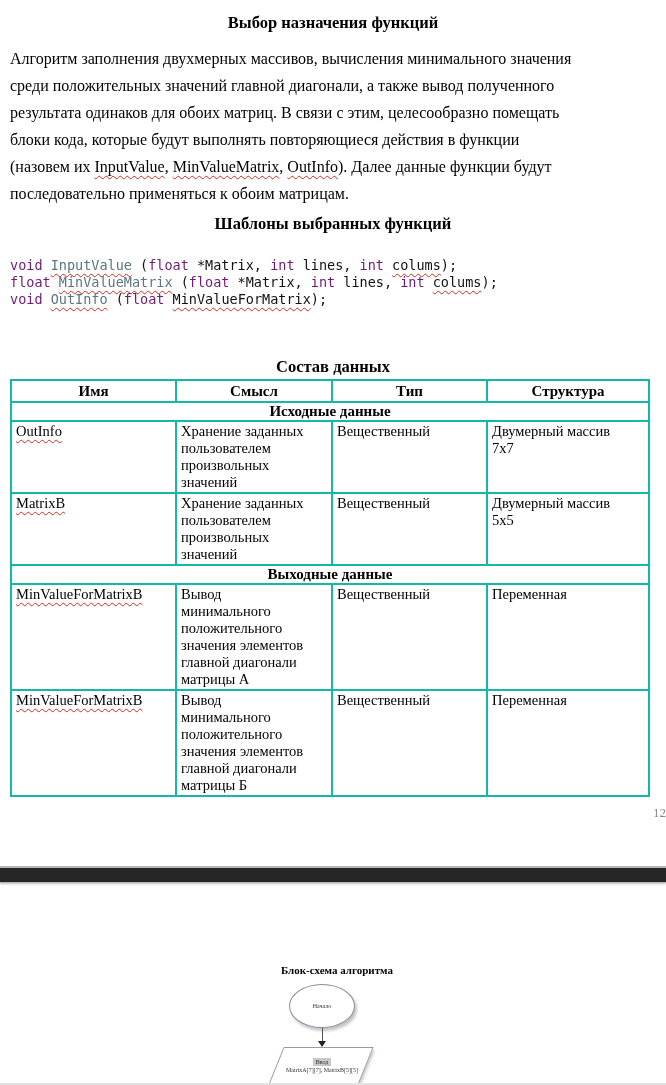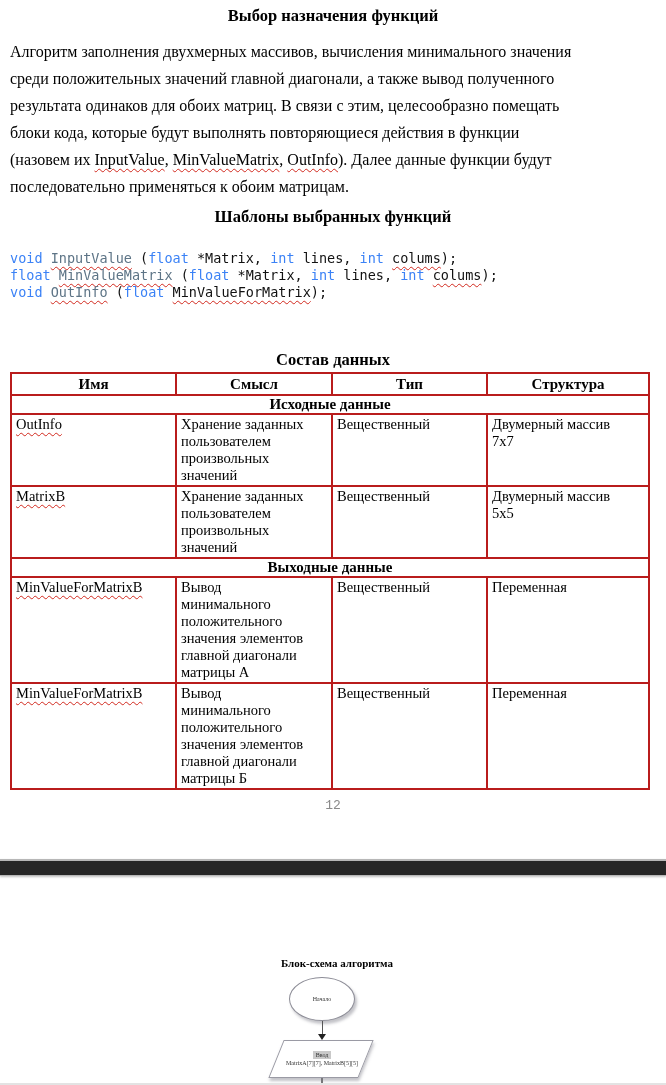--- a/index.html
+++ b/index.html
@@ -9,7 +9,7 @@
     position:relative;
   }
   
-  .page1{padding-top:7px;}
+  .page1{padding-top:14px;}
   .doc-heading{
     font-size:16.5px;font-weight:bold;text-align:center;
     line-height:18px;margin:0;

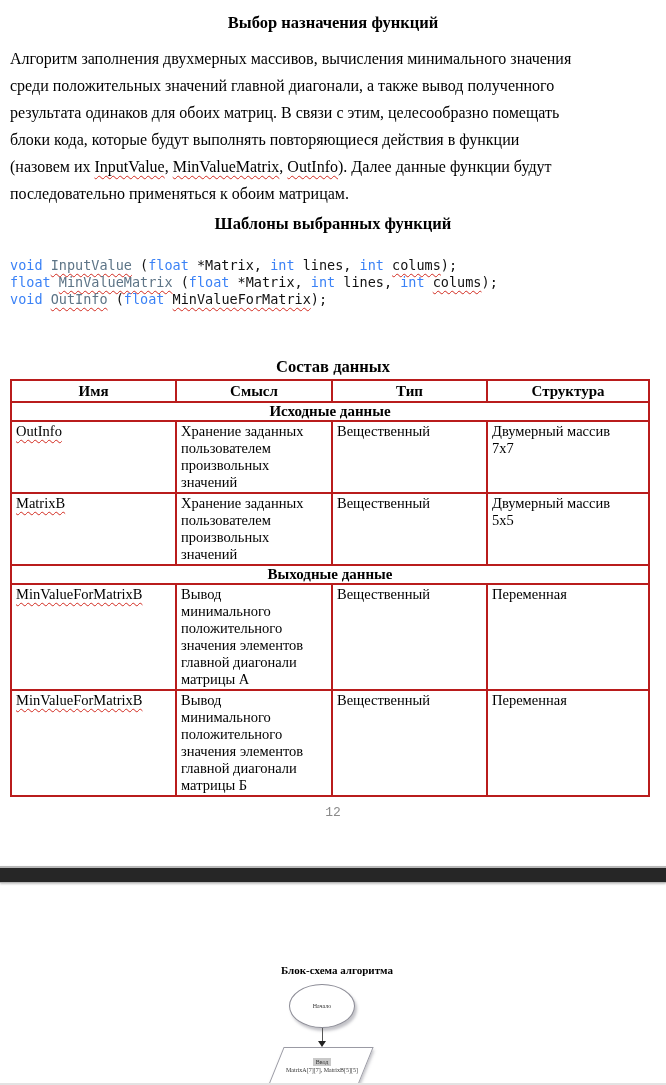--- a/index.html
+++ b/index.html
@@ -33,7 +33,7 @@
     font-size:13.5px;line-height:17px;color:#111;
   }
   .code-line{white-space:pre;}
-  .seg.kw{color:#3b82f6;}
+  .seg.kw{color:#701a75;}
   .seg.fn{color:#5d7486;}
   .table-heading{margin-top:50px;}
   .data-table{

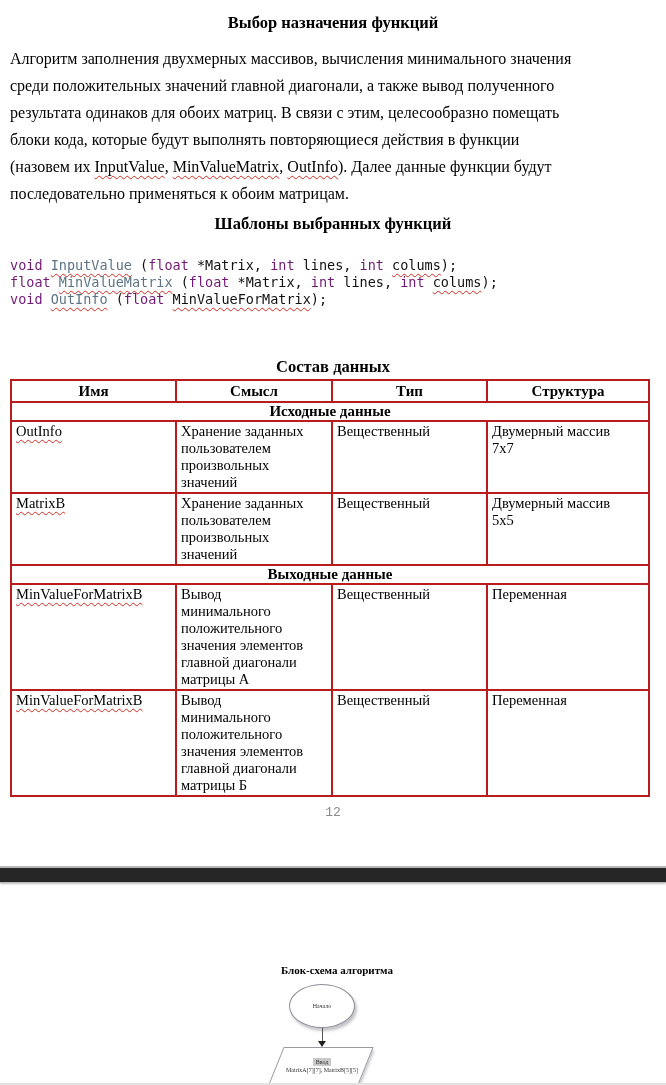--- a/index.html
+++ b/index.html
@@ -43,7 +43,7 @@
     table-layout:fixed;
   }
   .data-table th,.data-table td{
-    border:2px solid #b91c1c;
+    border:2px solid #14b8a6;
     vertical-align:top;
     padding:1px 4px;
   }

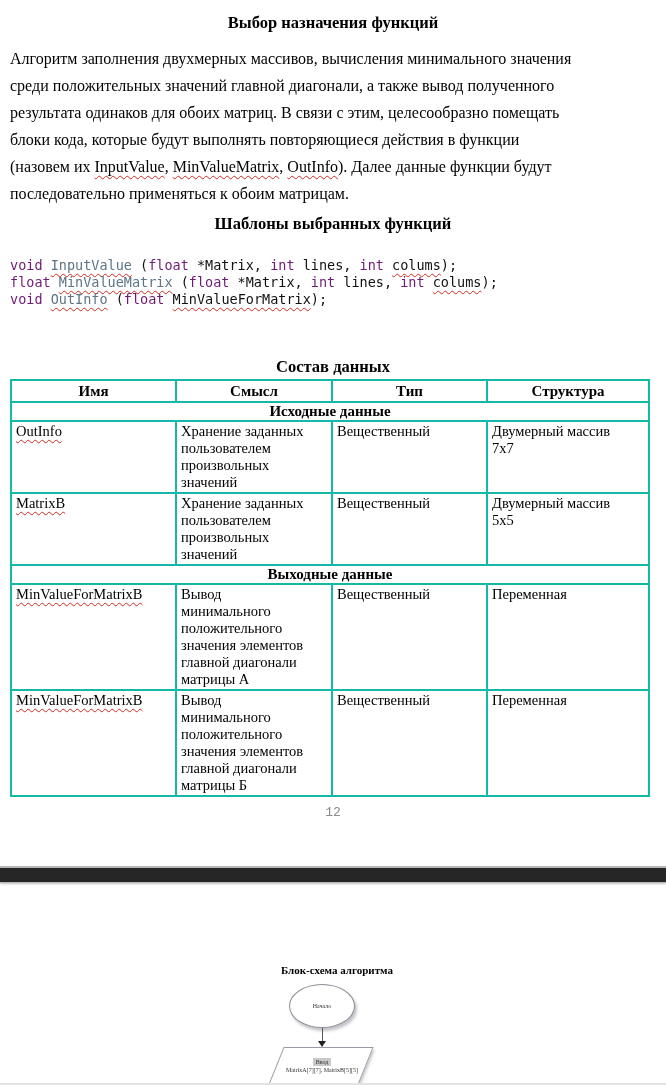--- a/index.html
+++ b/index.html
@@ -66,8 +66,8 @@
     text-underline-offset:3px;
   }
   .page-number{
-    margin-top:8px;text-align:center;
-    font-family:Liberation Mono, monospace;
+    margin-top:8px;text-align:right;
+    font-family:Liberation Serif, serif;
     font-size:13px;line-height:15px;color:#8a8a8a;
   }
   

